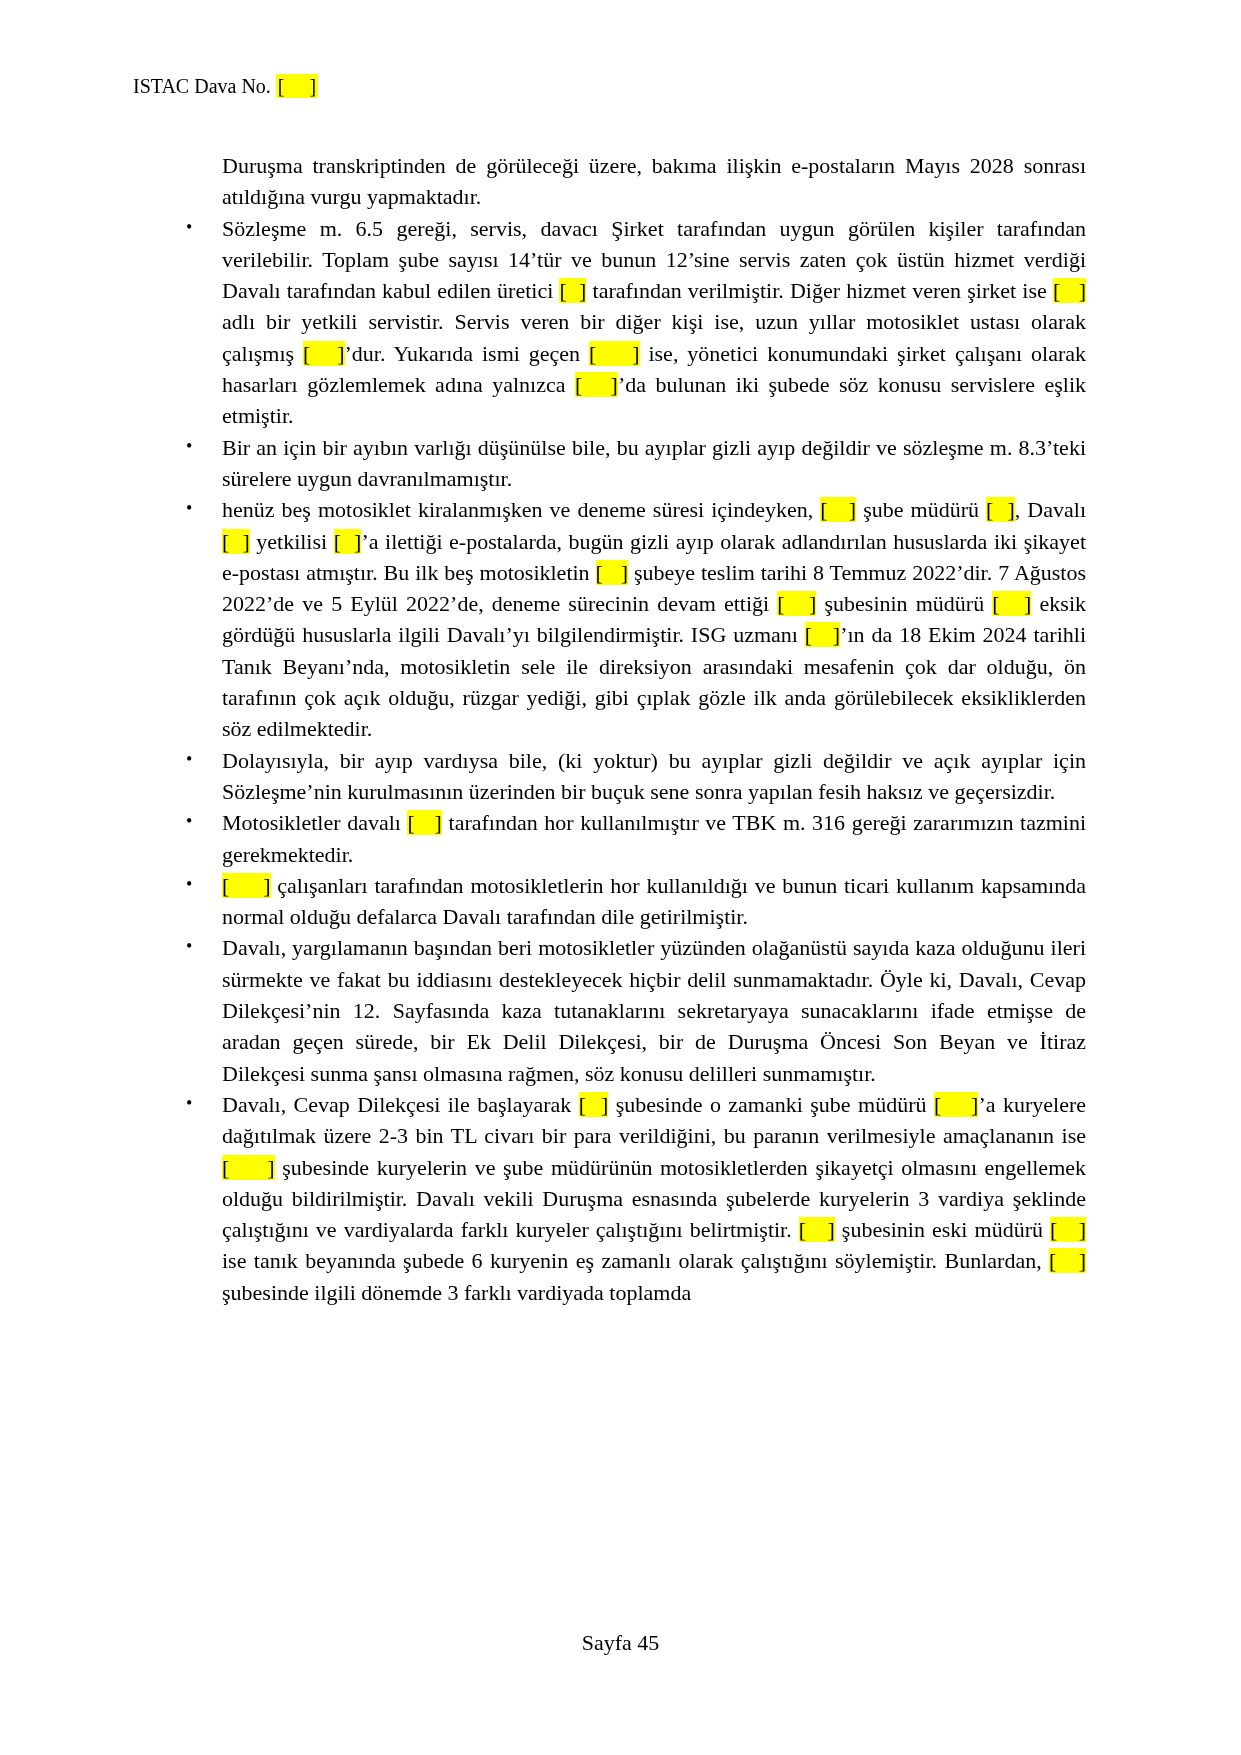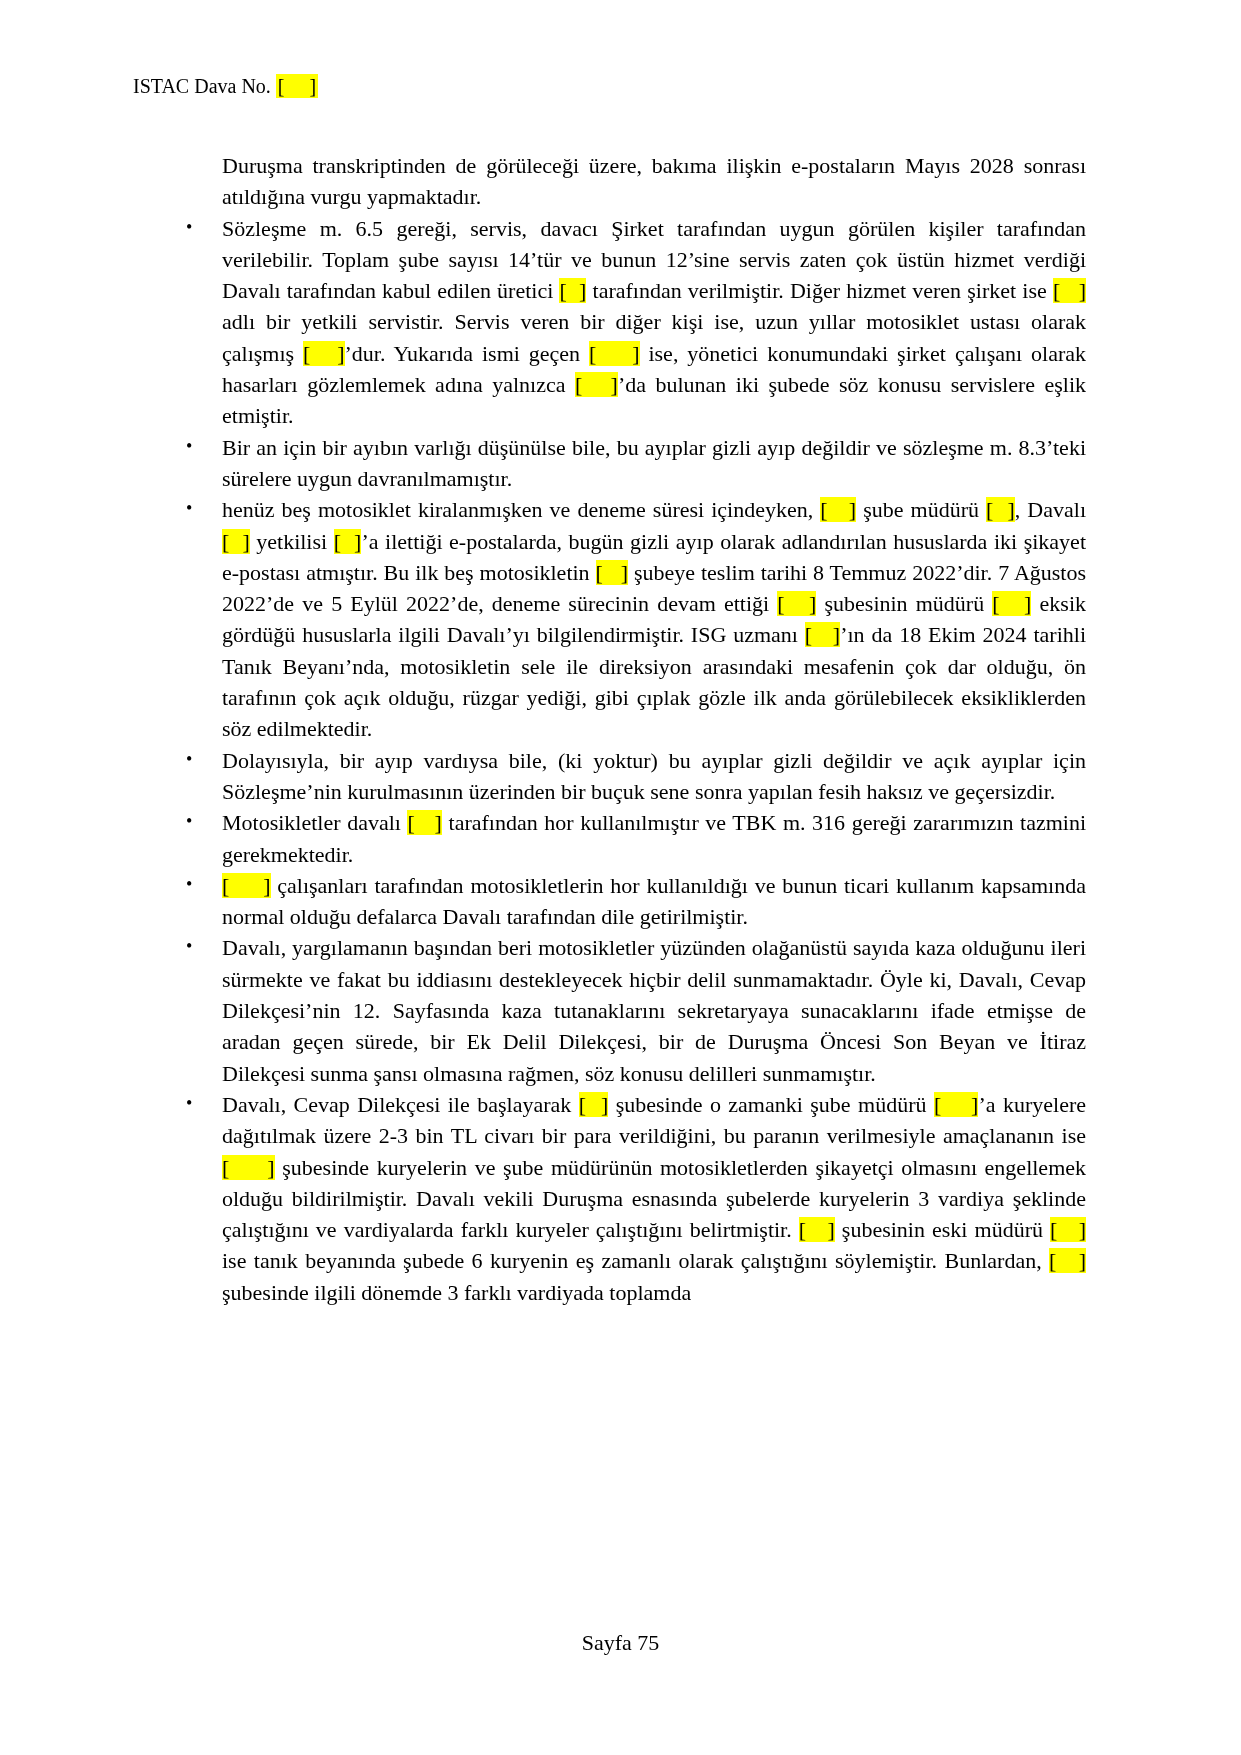--- a/index.html
+++ b/index.html
@@ -74,7 +74,7 @@
     </div>
 
   <div class="doc-footer">
-    <span>Sayfa 75</span>
+    <span>Sayfa 45</span>
   </div>
 
 </div>

